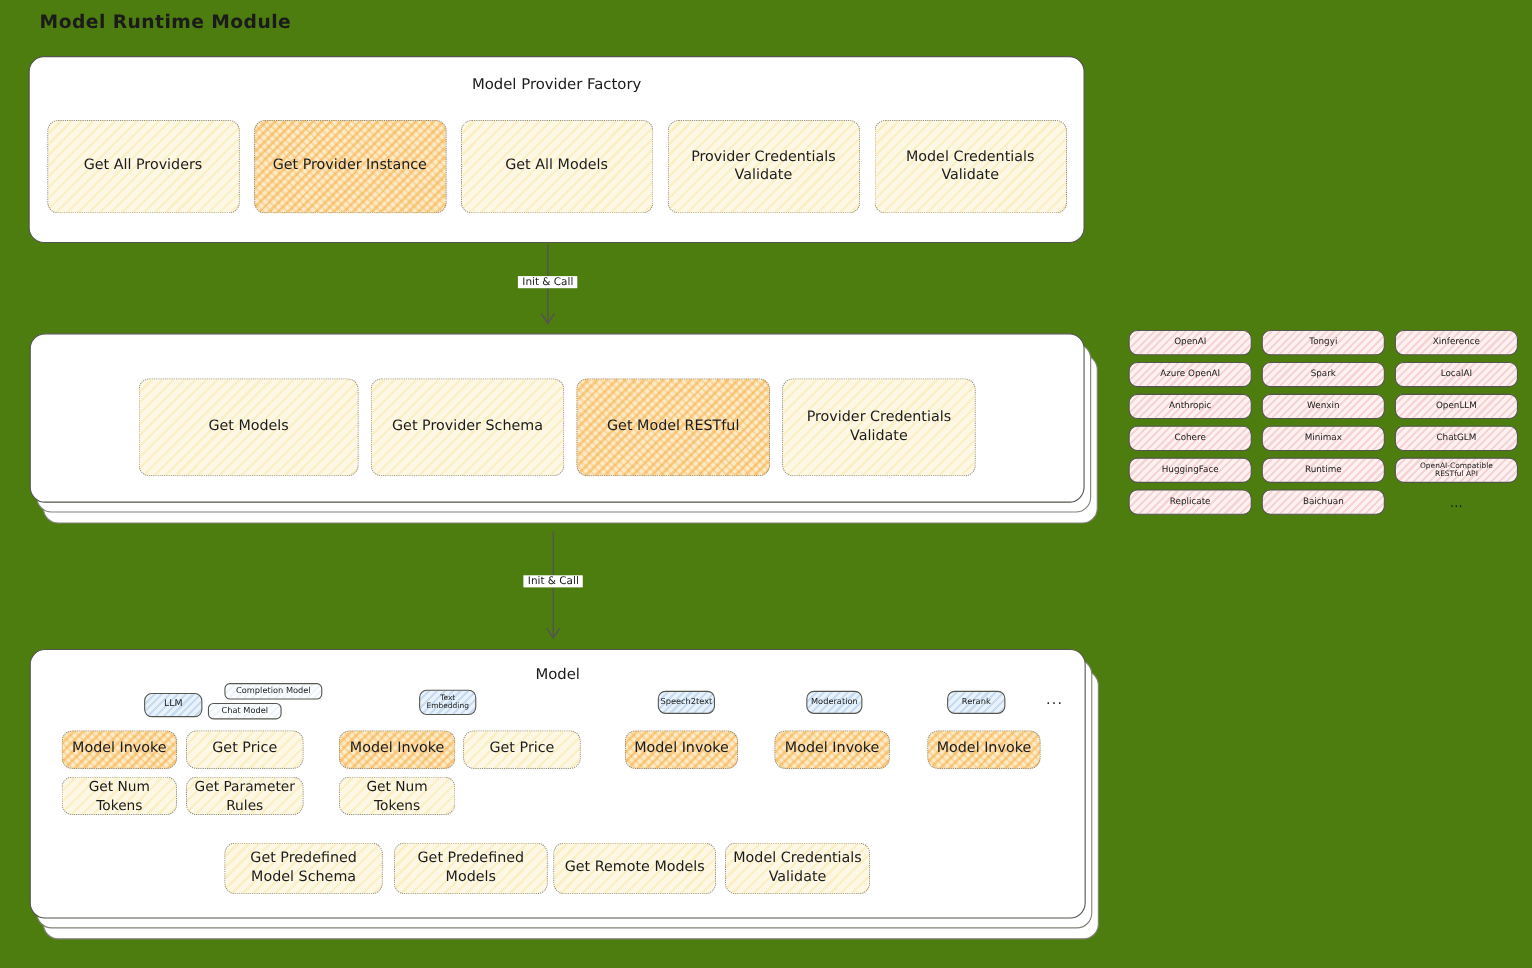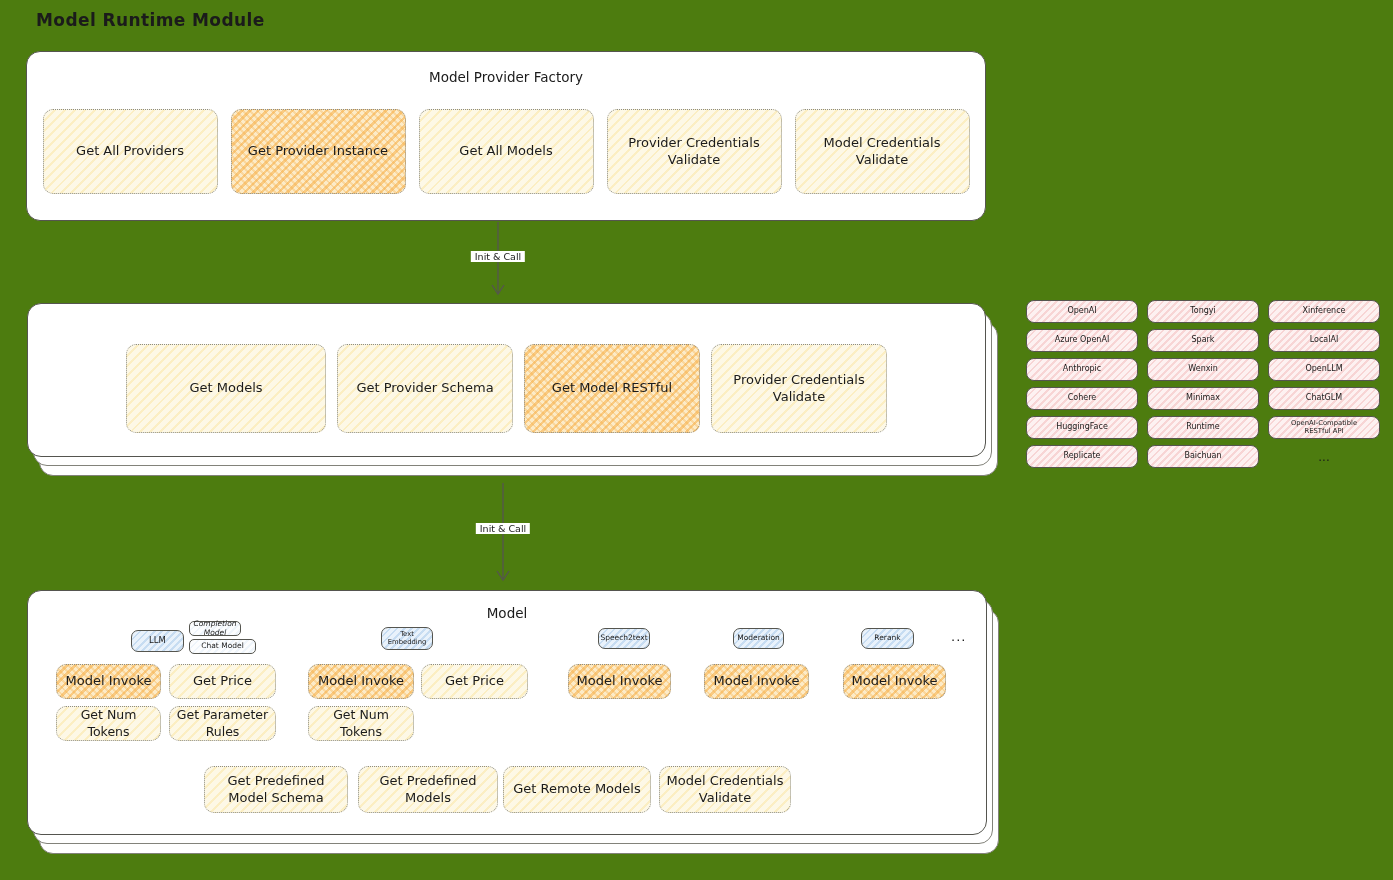--- a/index.html
+++ b/index.html
@@ -139,7 +139,7 @@
     <div class="container-title" style="top:14px;">Model</div>
 
     <div class="tab" style="left:103px;top:39px;width:53px;height:22px;font-size:8.5px;">LLM</div>
-    <div class="tab mini" style="left:161px;top:30px;width:52px;height:15px;font-style:italic;">Completion Model</div>
+    <div class="tab mini" style="left:176px;top:30px;width:89px;height:15px;">Completion Model</div>
     <div class="tab mini" style="left:161px;top:48px;width:67px;height:15px;">Chat Model</div>
     <div class="tab" style="left:353px;top:36px;width:52px;height:23px;font-size:6.8px;padding:0 6px;">Text Embedding</div>
     <div class="tab" style="left:570px;top:37px;width:52px;height:21px;">Speech2text</div>

